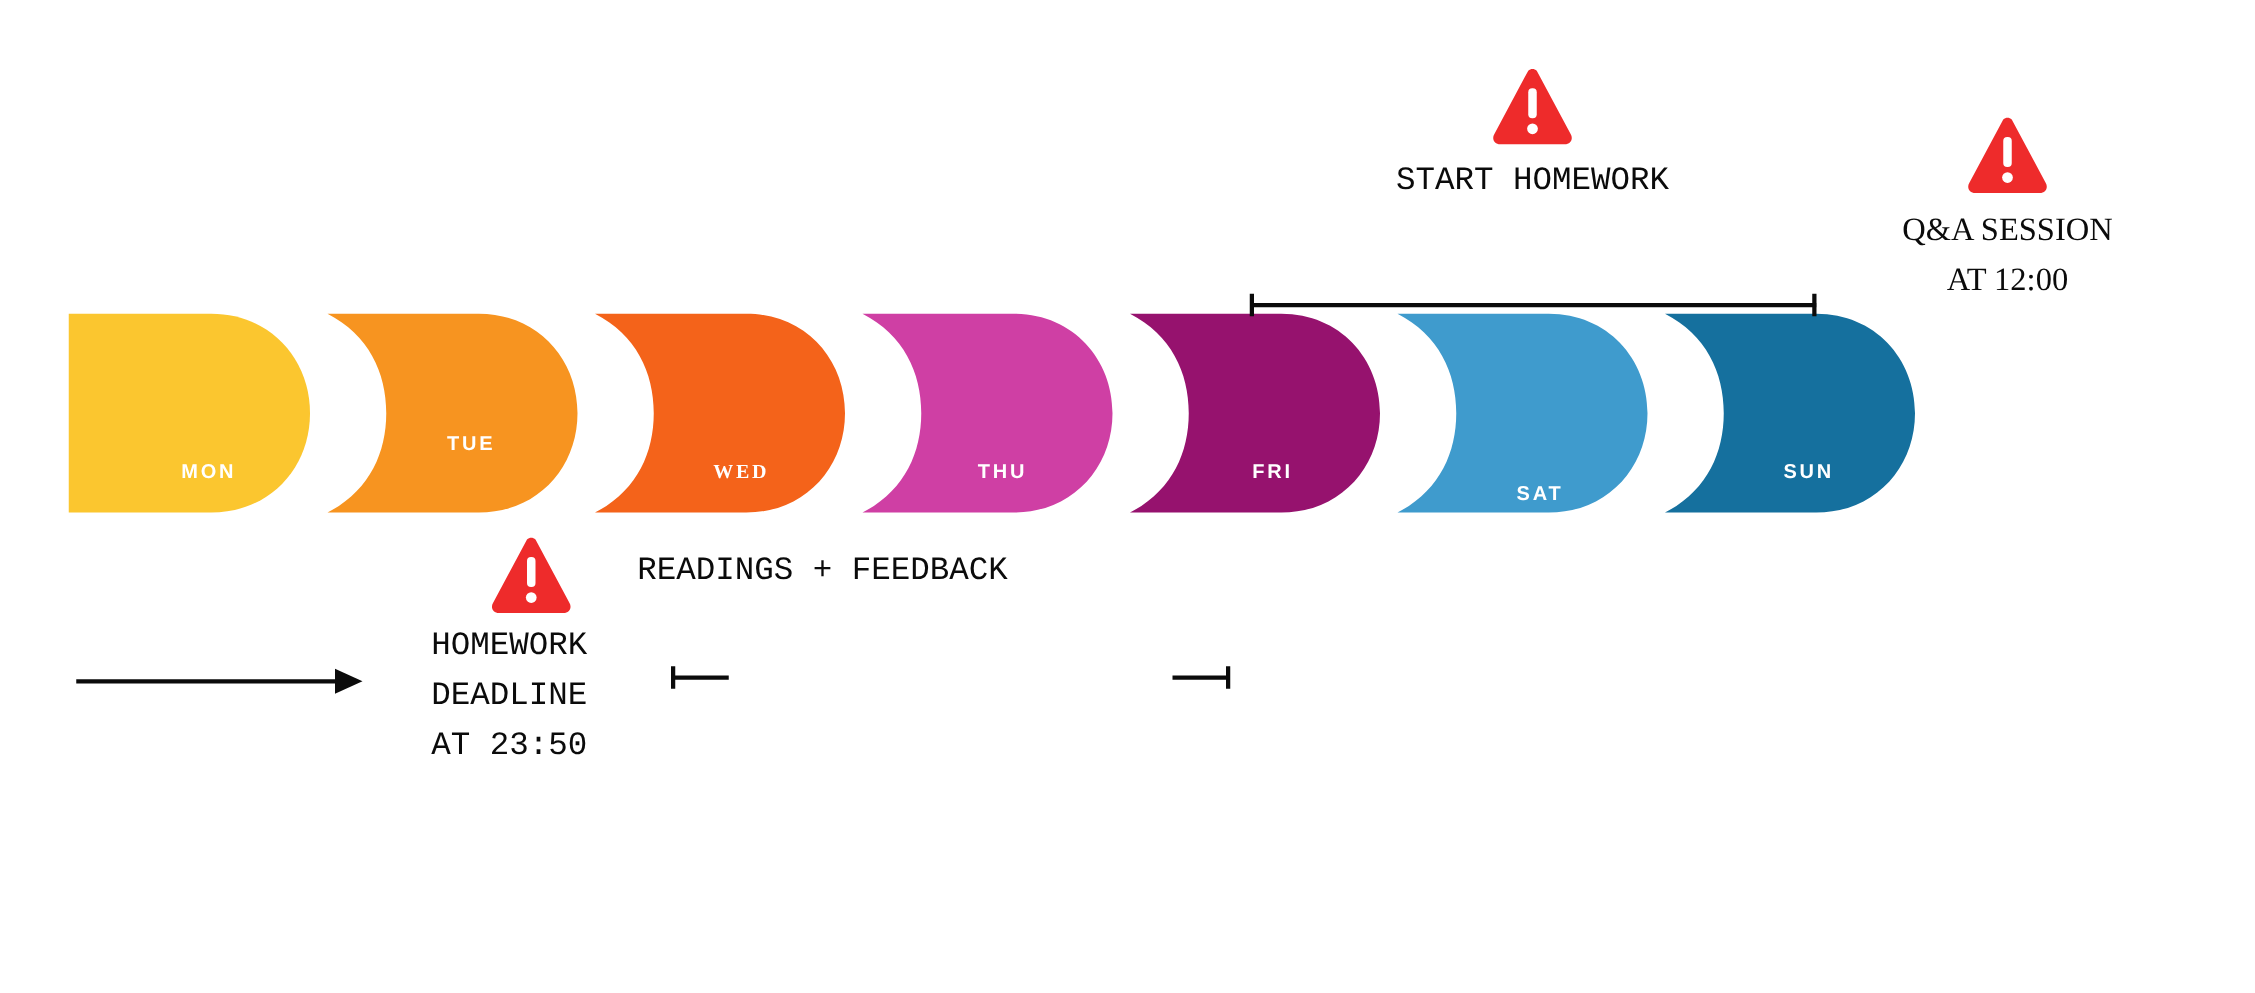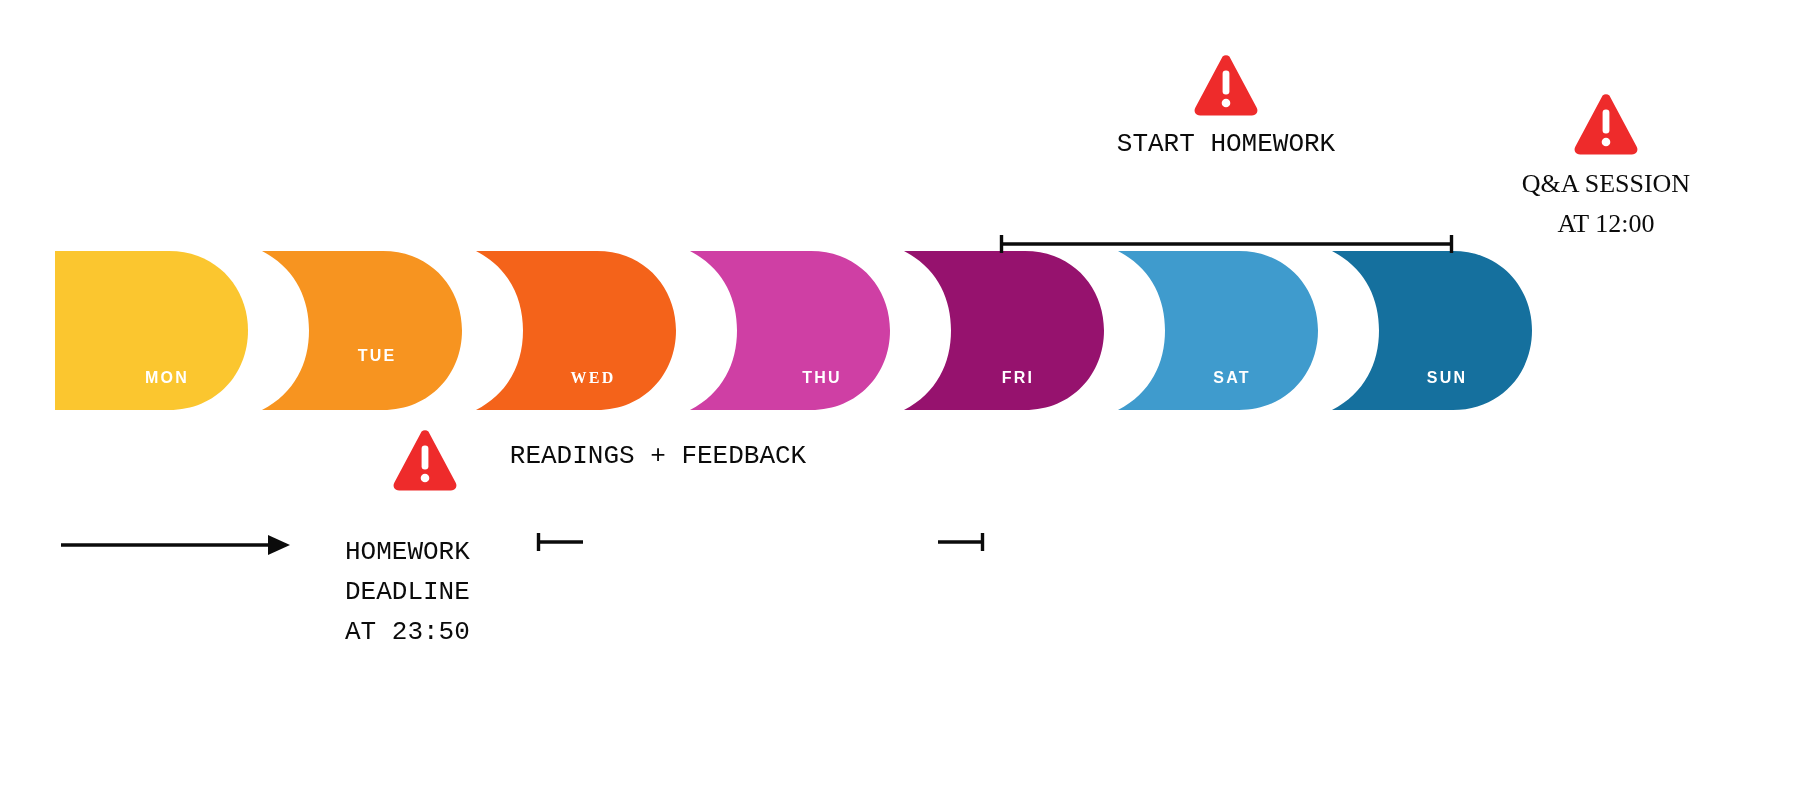--- a/index.html
+++ b/index.html
@@ -139,7 +139,7 @@
   <div class="day-label" style="left:167px; top:378px;">MON</div>
   <div class="day-label" style="left:377px; top:356px;">TUE</div>
   <div class="day-label" style="left:593px; top:378px;font-family:Liberation Serif, serif;">WED</div>
-  <div class="day-label" style="left:802px; top:378px;margin-left:20px;">THU</div>
+  <div class="day-label" style="left:802px; top:378px;">THU</div>
   <div class="day-label" style="left:1018px; top:378px;">FRI</div>
   <div class="day-label" style="left:1232px; top:378px;">SAT</div>
   <div class="day-label" style="left:1447px; top:378px;">SUN</div>

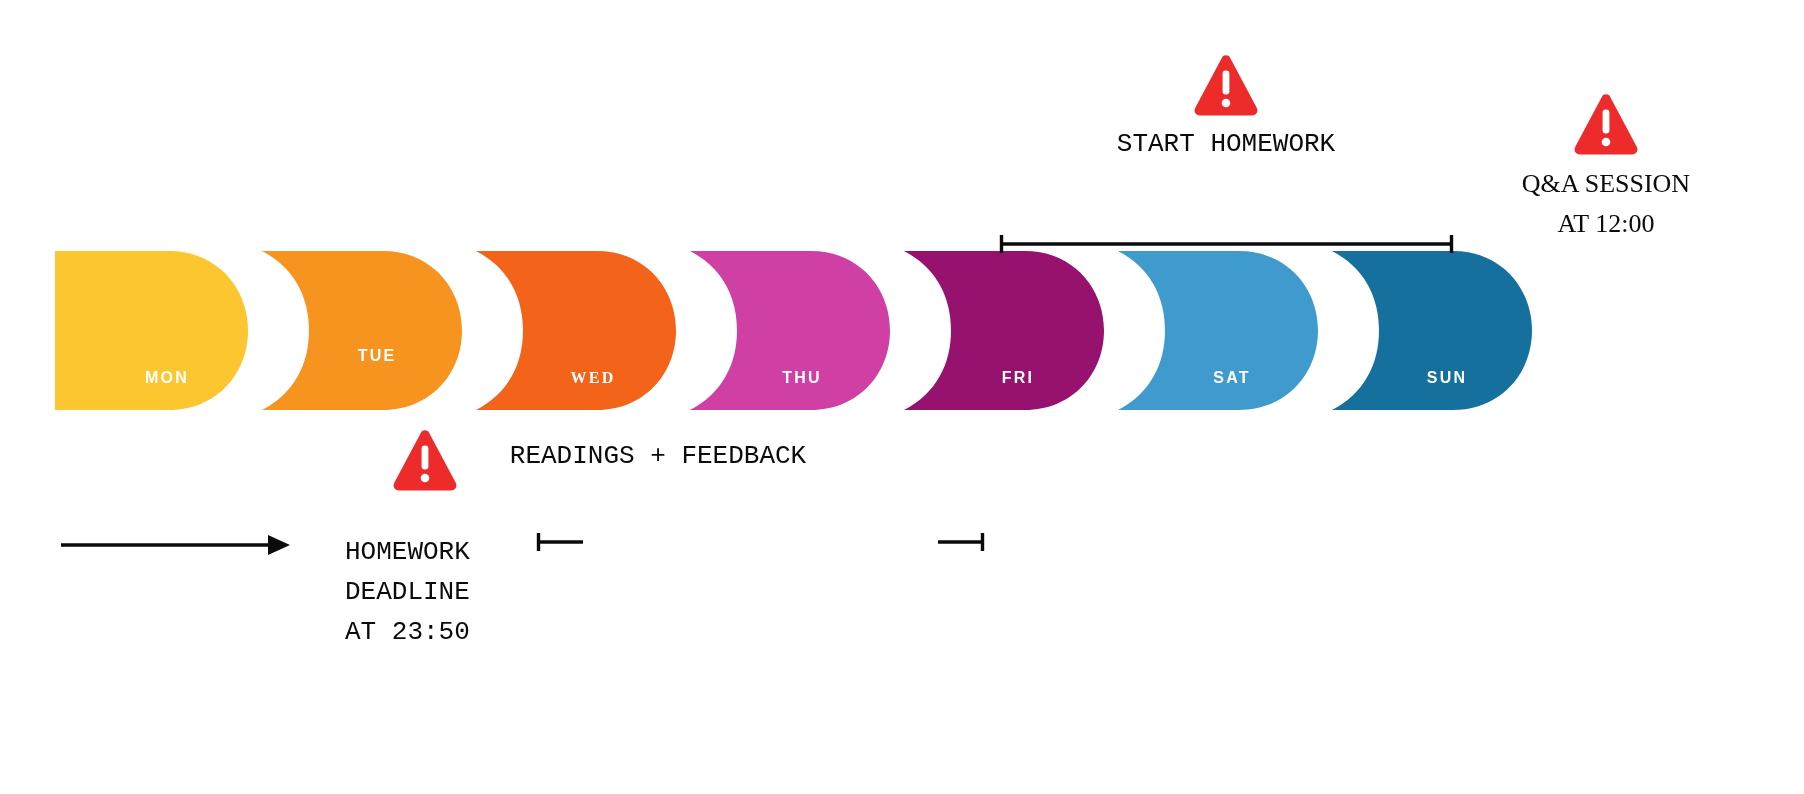--- a/index.html
+++ b/index.html
@@ -141,7 +141,7 @@
   <div class="day-label" style="left:593px; top:378px;font-family:Liberation Serif, serif;">WED</div>
   <div class="day-label" style="left:802px; top:378px;">THU</div>
   <div class="day-label" style="left:1018px; top:378px;">FRI</div>
-  <div class="day-label" style="left:1232px; top:378px;">SAT</div>
+  <div class="day-label" style="left:1232px; top:396px;">SAT</div>
   <div class="day-label" style="left:1447px; top:378px;">SUN</div>
 
   <svg id="vector-layer" viewBox="0 0 1804 794">

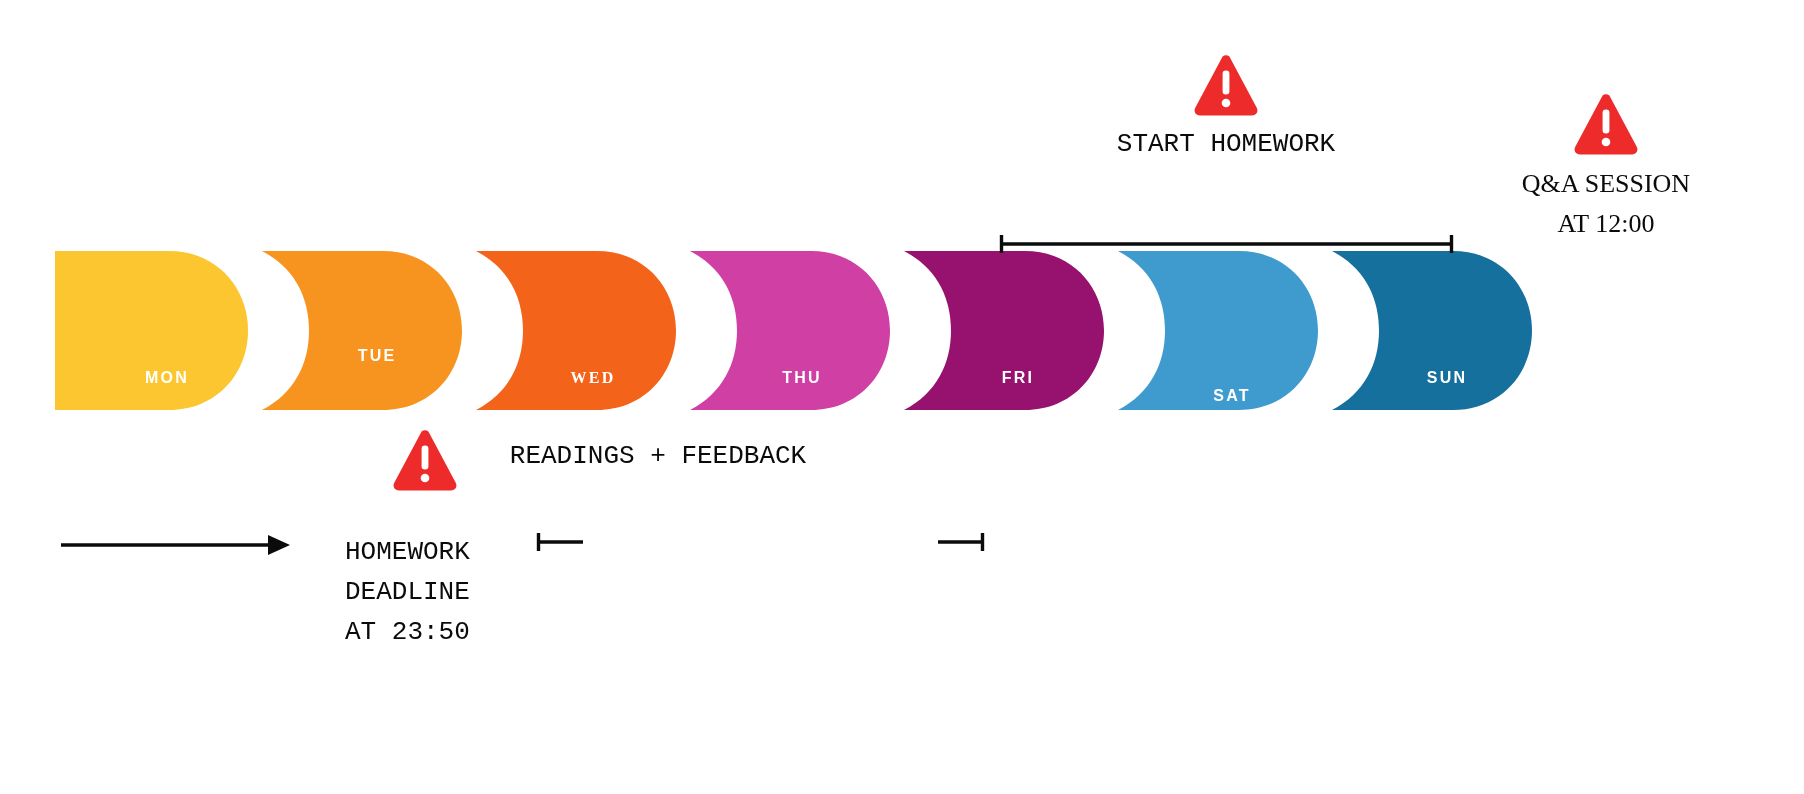--- a/index.html
+++ b/index.html
@@ -63,7 +63,6 @@
   }
   .anno.left {
     text-align: left;
-    margin-top: 36px;
   }
   .anno .line {
     display: block;

